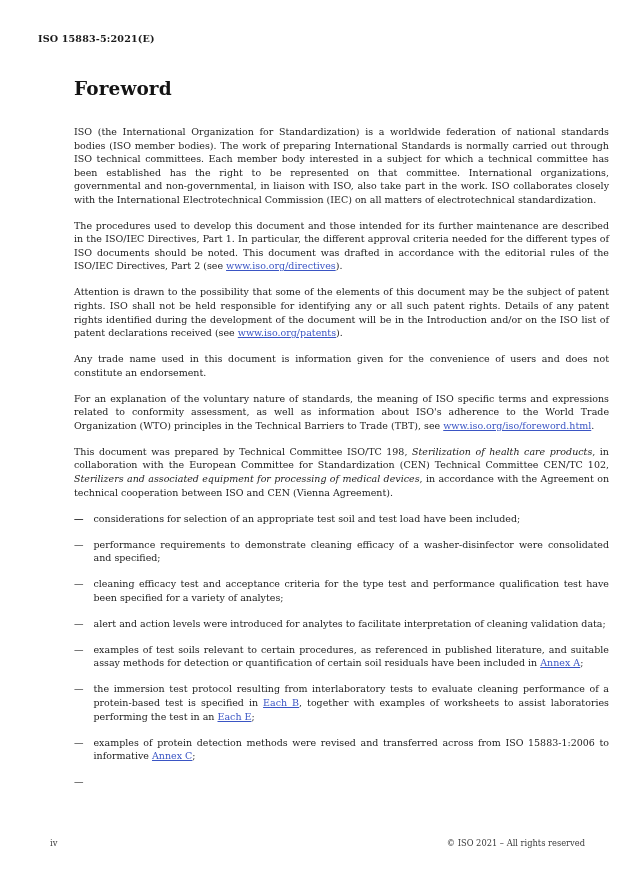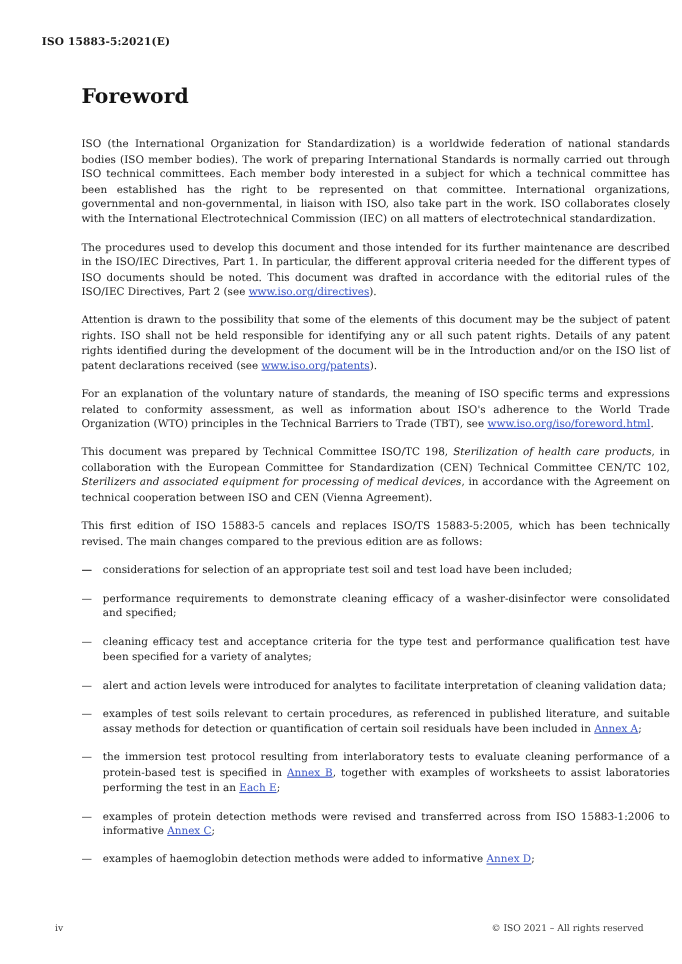--- a/index.html
+++ b/index.html
@@ -119,6 +119,7 @@
       <span>Attention is drawn to the possibility that some of the elements of this document may be the subject of patent rights. ISO shall not be held responsible for identifying any or all such patent rights. Details of any patent rights identified during the development of the document will be in the Introduction and/or on the ISO list of patent declarations received (see </span><a class="doclink" href="#">www.iso.org/patents</a><span>).</span>
     </p>
 
+    <p class="body-para">Any trade name used in this document is information given for the convenience of users and does not constitute an endorsement.</p>
 
     <p class="body-para">
       <span>For an explanation of the voluntary nature of standards, the meaning of ISO specific terms and expressions related to conformity assessment, as well as information about ISO's adherence to the World Trade Organization (WTO) principles in the Technical Barriers to Trade (TBT), see </span><a class="doclink" href="#">www.iso.org/iso/foreword.html</a><span>.</span>

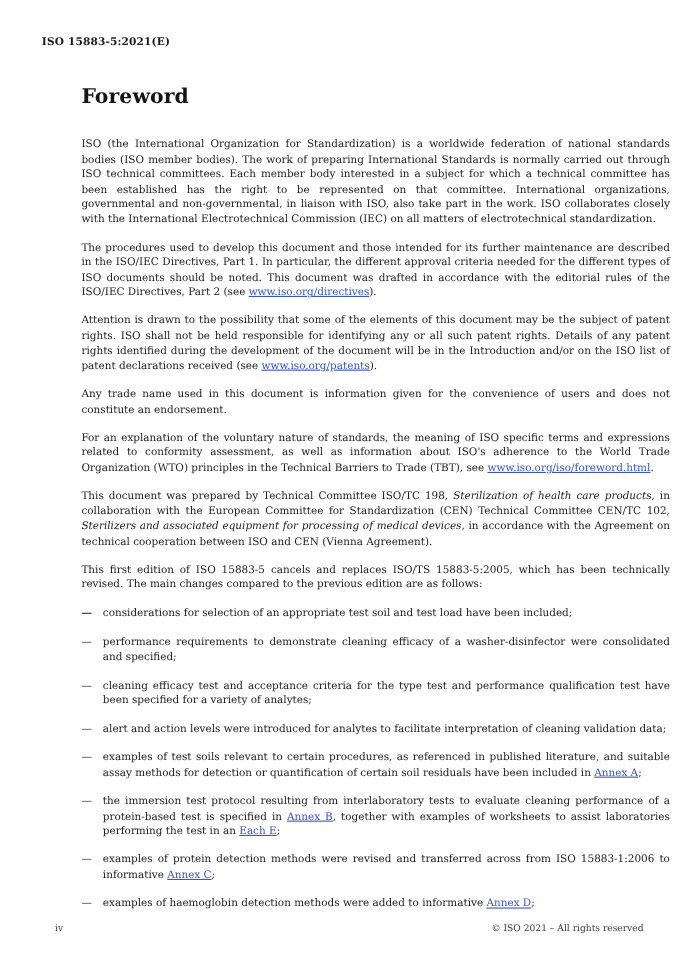--- a/index.html
+++ b/index.html
@@ -129,7 +129,6 @@
       <span>This document was prepared by Technical Committee ISO/TC 198, </span><i class="ital">Sterilization of health care products</i><span>, in collaboration with the European Committee for Standardization (CEN) Technical Committee CEN/TC 102, </span><i class="ital">Sterilizers and associated equipment for processing of medical devices</i><span>, in accordance with the Agreement on technical cooperation between ISO and CEN (Vienna Agreement).</span>
     </p>
 
-    <p class="body-para lead-in">This first edition of ISO 15883-5 cancels and replaces ISO/TS 15883-5:2005, which has been technically revised. The main changes compared to the previous edition are as follows:</p>
 
     <ul class="dash-list">
 

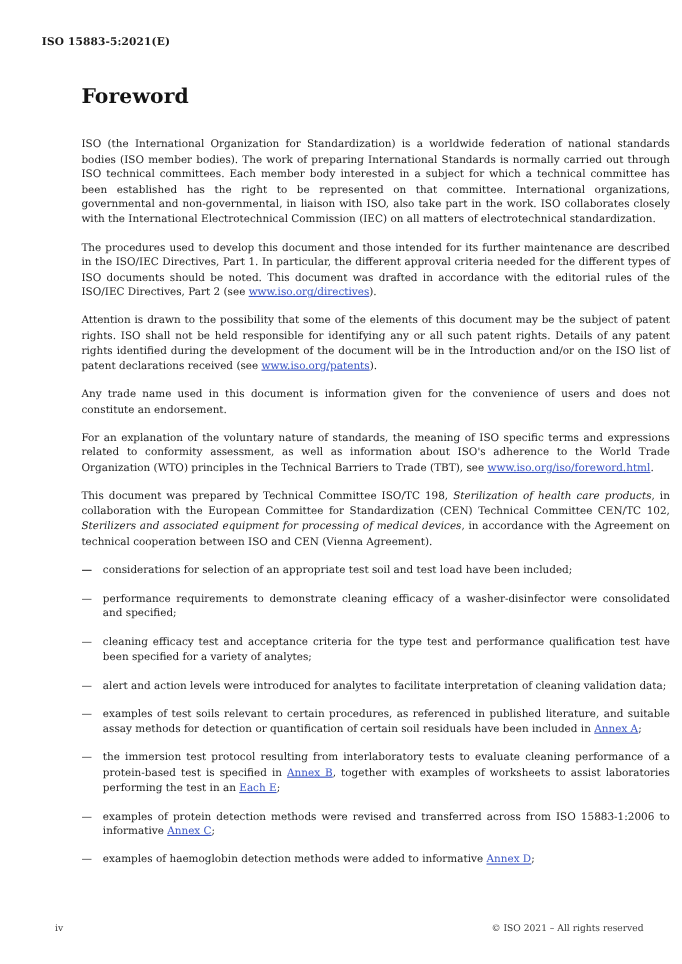--- a/index.html
+++ b/index.html
@@ -157,7 +157,7 @@
       </li>
         <li>
         <span class="dash">—</span>
-        <span class="item-body"><span>the immersion test protocol resulting from interlaboratory tests to evaluate cleaning performance of a protein-based test is specified in </span><a class="doclink" href="#">Annex B</a><span>, together with examples of worksheets to assist laboratories performing the test in an </span><a class="doclink" href="#">Each E</a><span>;</span></span>
+        <span class="item-body"><span>the immersion test protocol resulting from interlaboratory tests to evaluate cleaning performance of a protein-based test is specified in </span><a class="doclink" href="#">Each B</a><span>, together with examples of worksheets to assist laboratories performing the test in an </span><a class="doclink" href="#">Each E</a><span>;</span></span>
       </li>
         <li>
         <span class="dash">—</span>

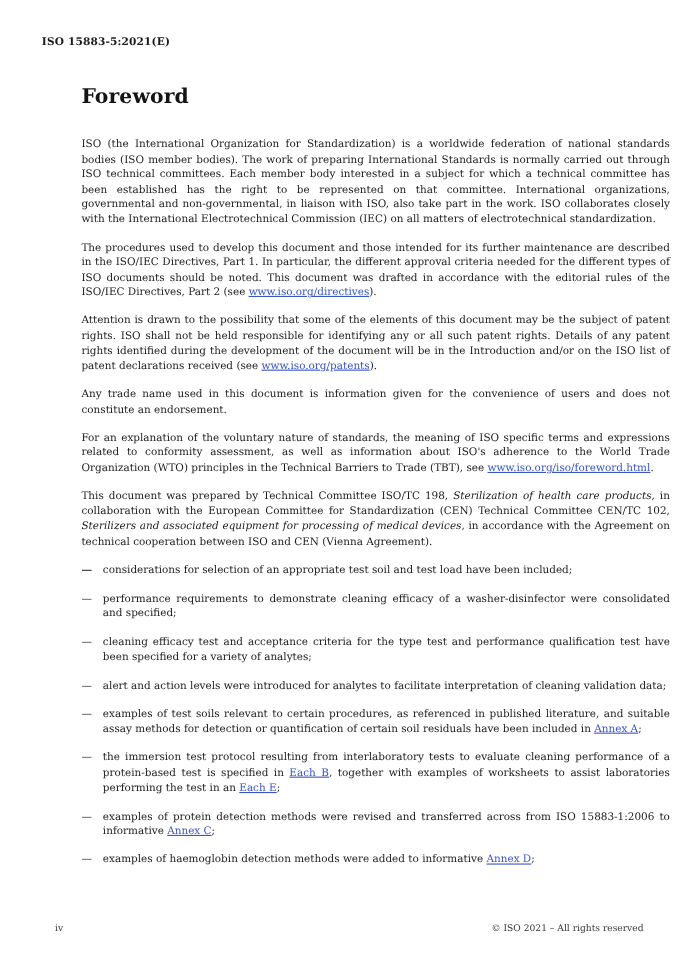--- a/index.html
+++ b/index.html
@@ -165,7 +165,6 @@
       </li>
         <li>
         <span class="dash">—</span>
-        <span class="item-body"><span>examples of haemoglobin detection methods were added to informative </span><a class="doclink" href="#">Annex D</a><span>;</span></span>
       </li>
       </ul>
 

